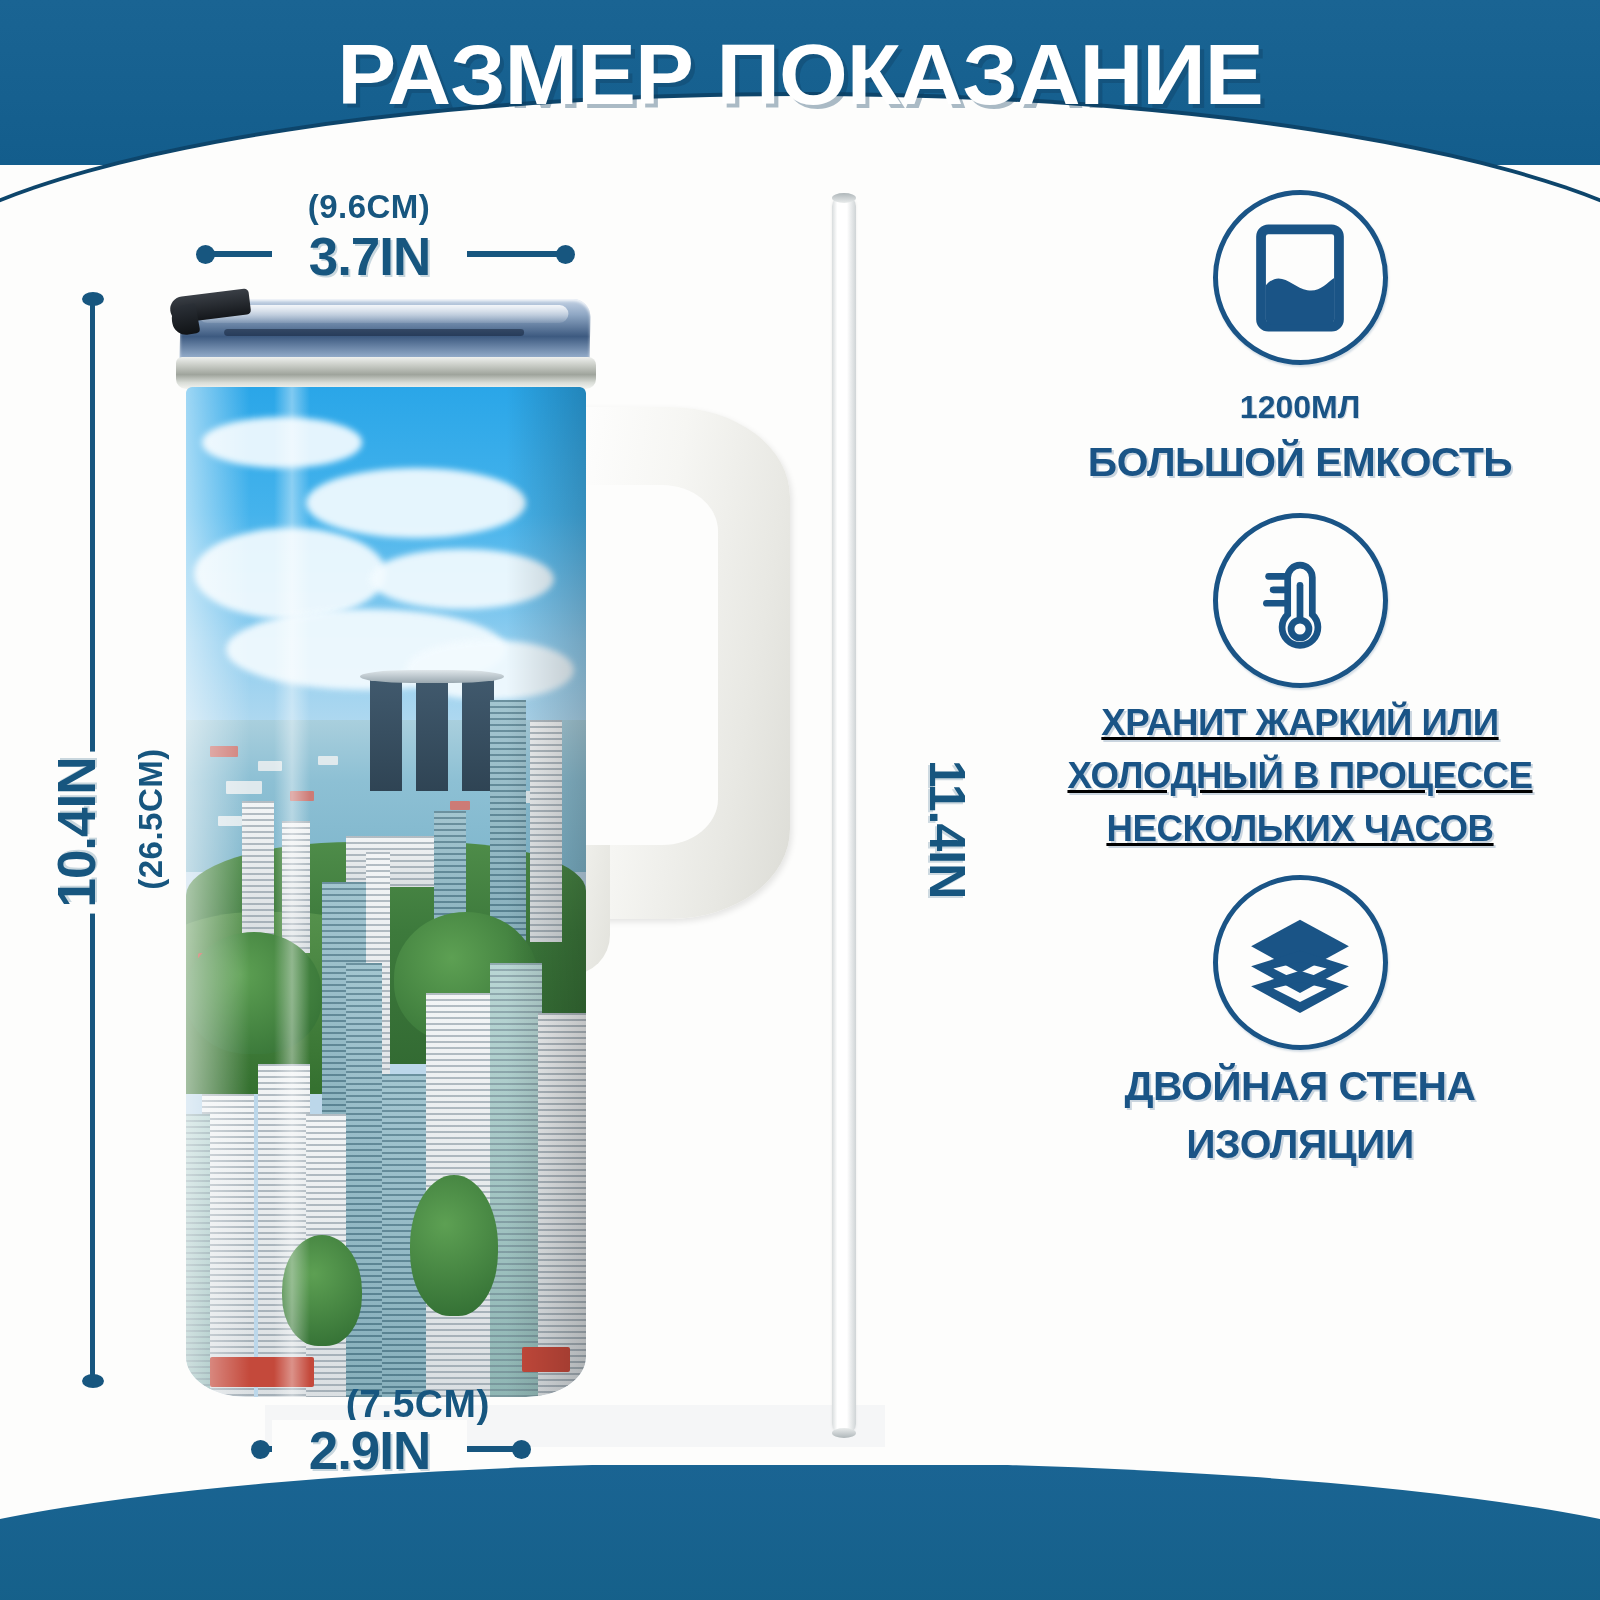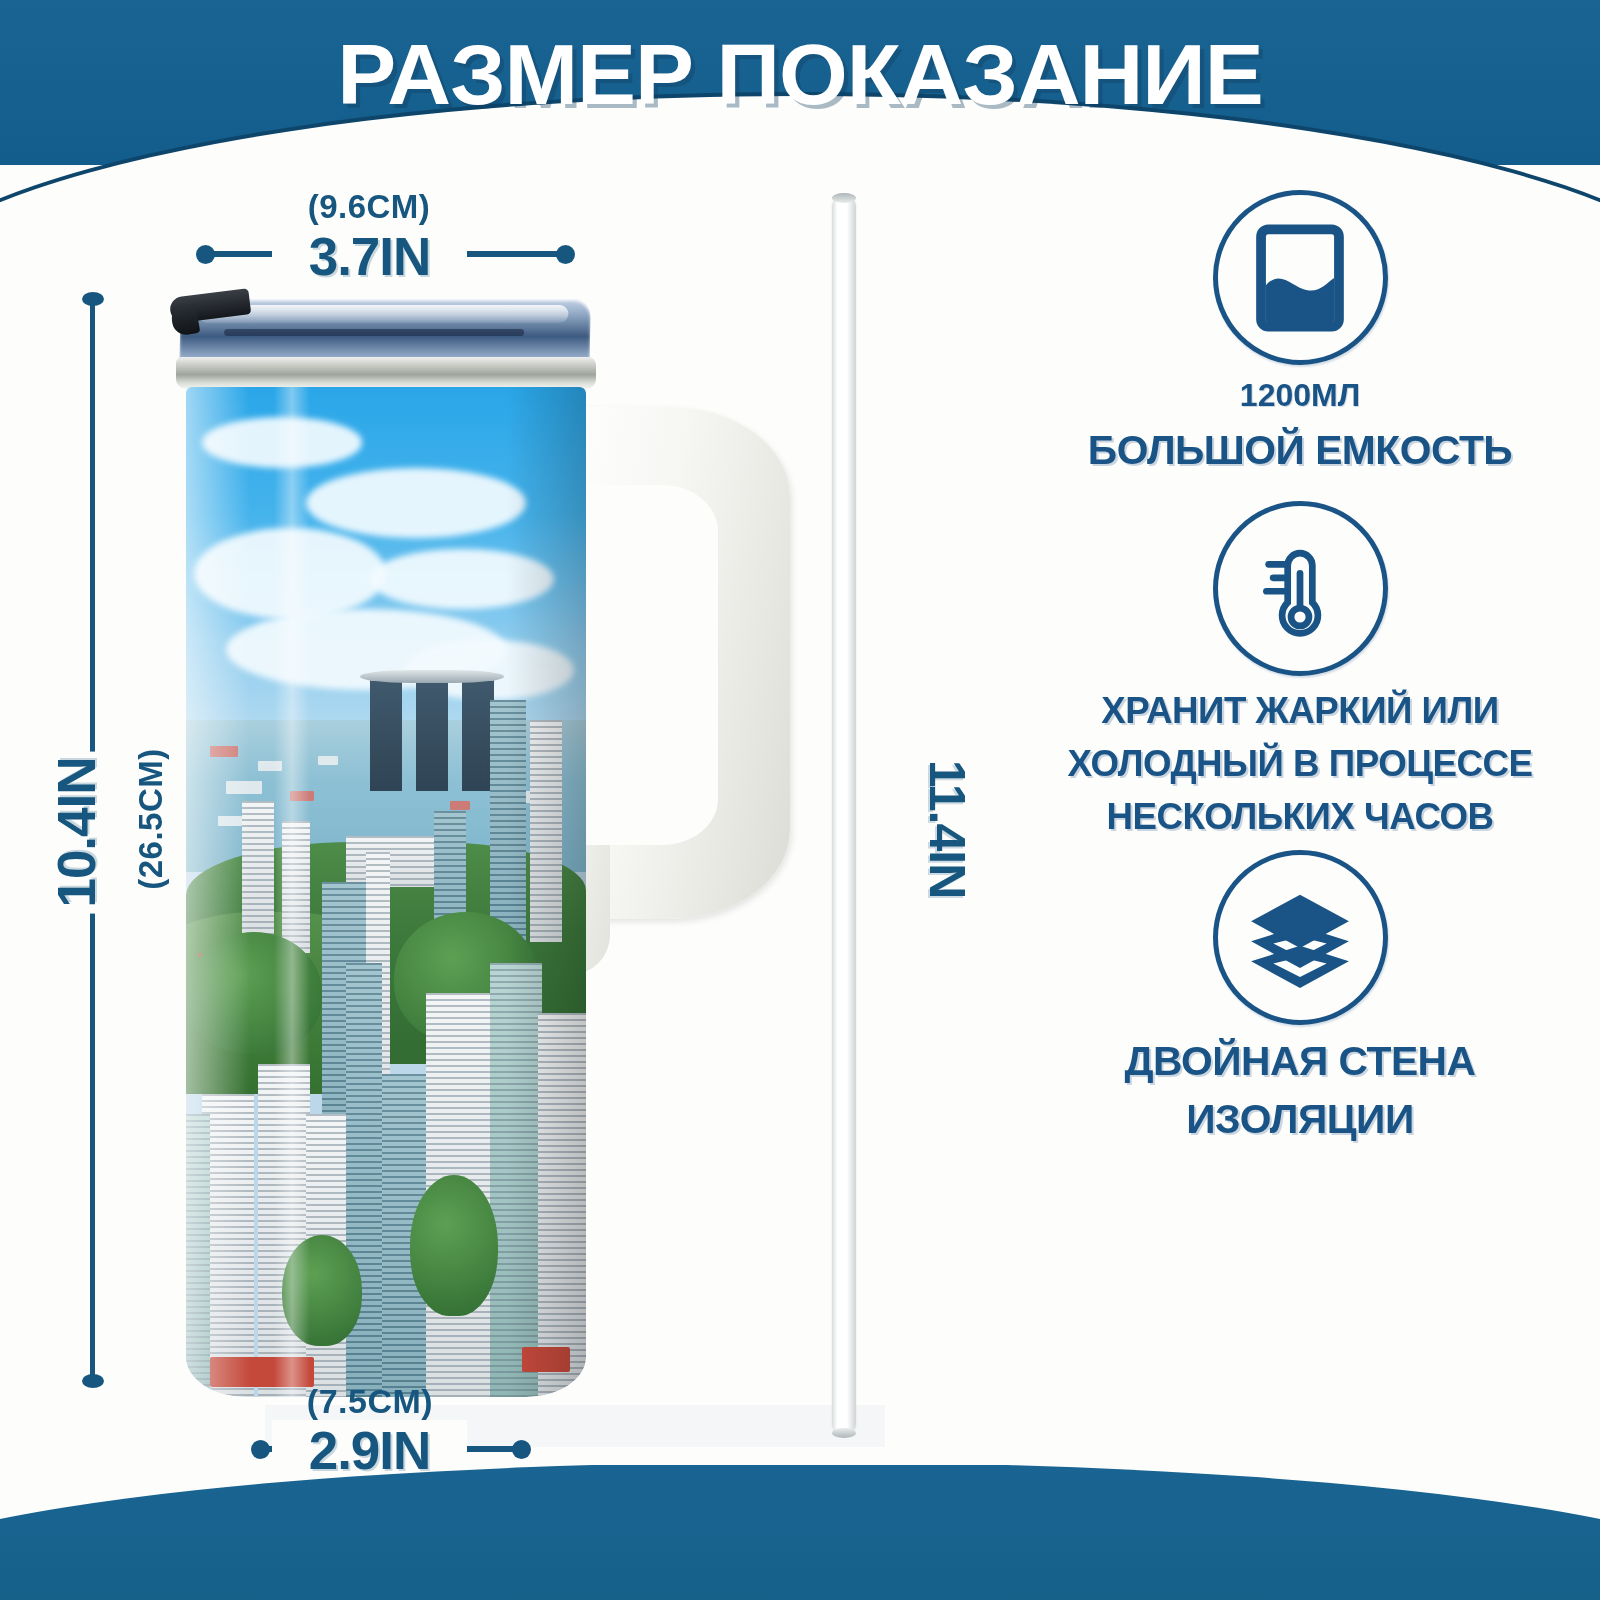--- a/index.html
+++ b/index.html
@@ -253,7 +253,7 @@
     transform:scaleX(1.02);
   }
   .f-sub{
-    margin-top:12px;
+    margin-top:24px;
     font-size:32px;font-weight:bold;color:#1a5486;
     font-family:"Liberation Sans Narrow","Liberation Sans",sans-serif;
     text-shadow:1px 1px 0 rgba(25,75,125,.2);

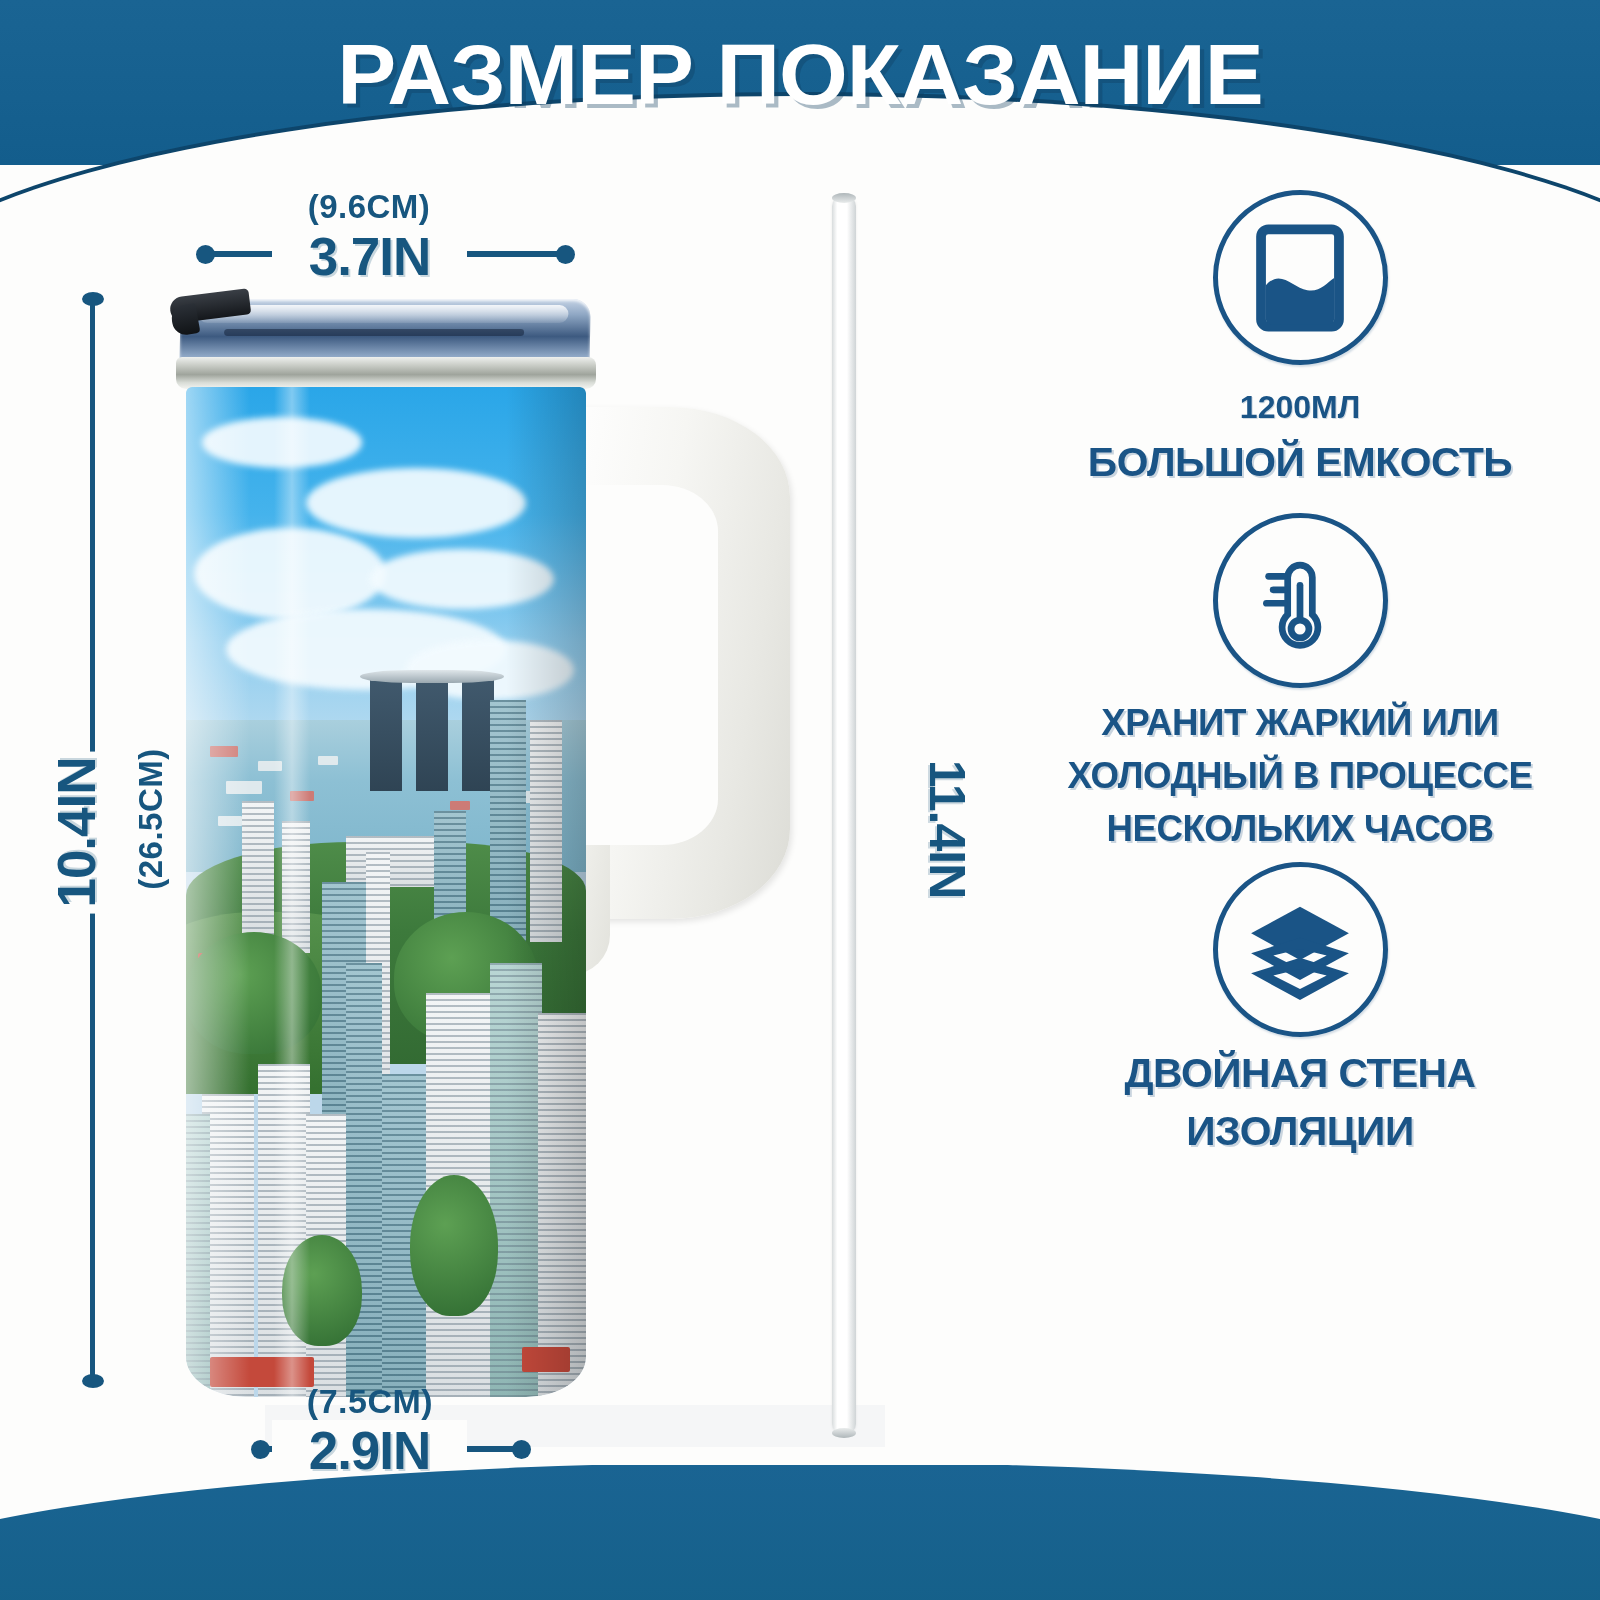--- a/index.html
+++ b/index.html
@@ -397,7 +397,7 @@
       <div class="f-text">БОЛЬШОЙ ЕМКОСТЬ</div>
     </div>
 
-    <div class="feature" style="margin-bottom:15px;">
+    <div class="feature" style="margin-bottom:28px;text-decoration:underline;">
       <div class="circle">
         <svg width="112" height="112" viewBox="0 0 100 100">
           <g stroke="#1a5486" stroke-width="6" fill="none" stroke-linecap="round">

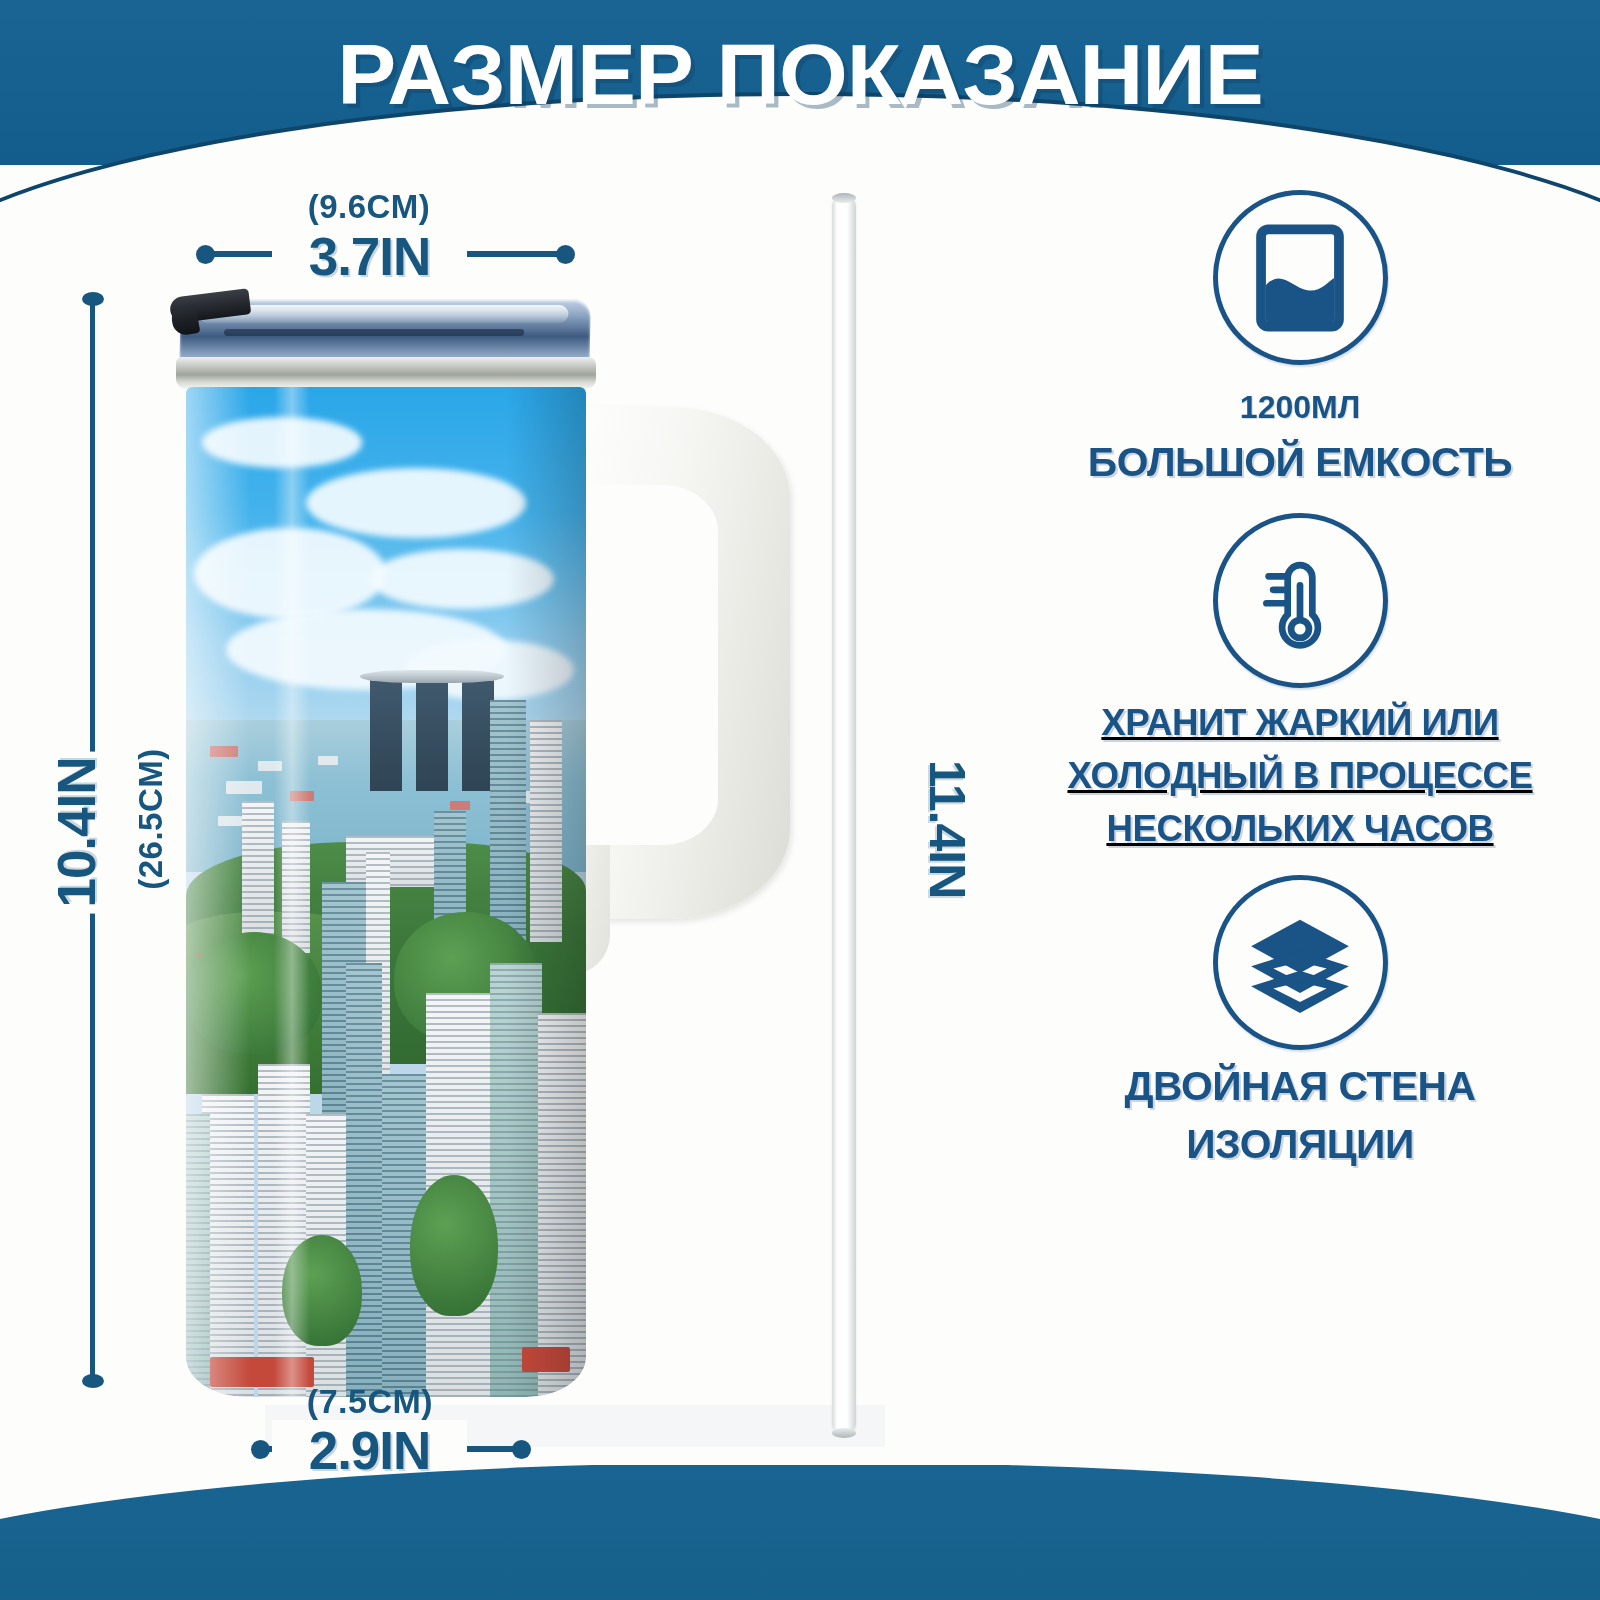--- a/index.html
+++ b/index.html
@@ -72,8 +72,8 @@
   }
 
   .dim-bot-cm{
-    position:absolute;left:250px;top:1382px;width:240px;text-align:center;
-    font-size:34px;font-weight:bold;color:#17567f;letter-spacing:.5px;
+    position:absolute;left:250px;top:1382px;width:240px;text-align:right;
+    font-size:39px;font-weight:bold;color:#17567f;letter-spacing:.5px;
     font-family:"Liberation Sans Narrow","Liberation Sans",sans-serif;
   }
   .dim-bot-in{

